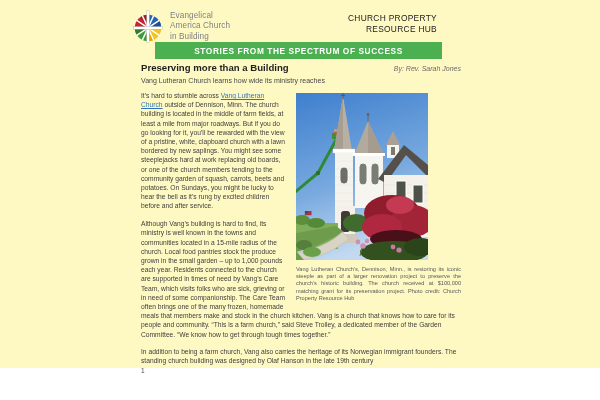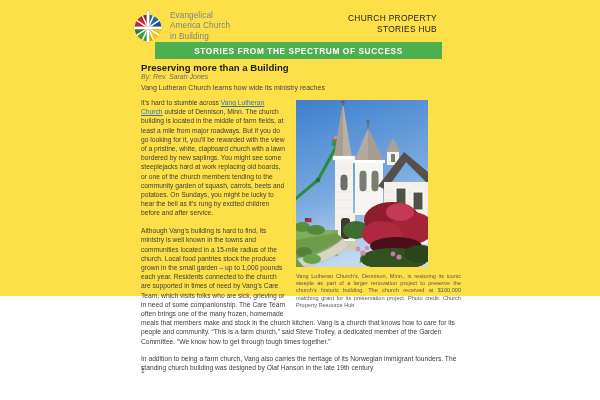--- a/index.html
+++ b/index.html
@@ -10,7 +10,7 @@
     color: #3d3d3d;
     overflow: hidden;
   }
-  .page { position: relative; width: 600px; height: 296px; background: #fde047; }
+  .page { position: relative; width: 600px; height: 368px; background: #fef9c3; }
 
   
   .logo { position: absolute; left: 131px; top: 9px; width: 34px; height: 34px; }

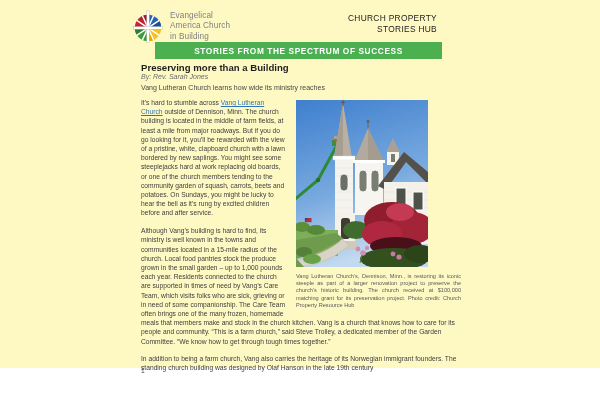--- a/index.html
+++ b/index.html
@@ -88,7 +88,7 @@
 
   <div class="hub-title">
     <div>CHURCH PROPERTY</div>
-    <div>STORIES HUB</div>
+    <div>RESOURCE HUB</div>
   </div>
 
   <div class="banner">STORIES FROM THE SPECTRUM OF SUCCESS</div>

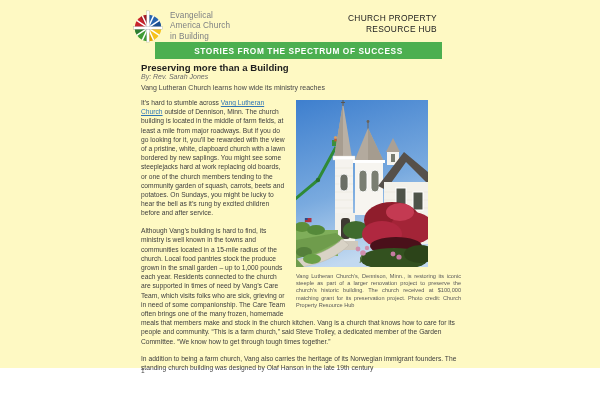--- a/index.html
+++ b/index.html
@@ -33,7 +33,7 @@
 
   
   .main { position: absolute; left: 141px; top: 62px; width: 320px; }
-  .title-row { display: flex; justify-content: space-between; align-items: baseline; flex-direction: column; }
+  .title-row { display: flex; justify-content: space-between; align-items: baseline; }
   .article-title { font-size: 9.6px; font-weight: bold; color: #1f1f1f; }
   .byline { font-size: 7px; font-style: italic; color: #6a6a6a; }
   .subtitle { font-size: 7px; color: #474747; margin-top: 4px; }

